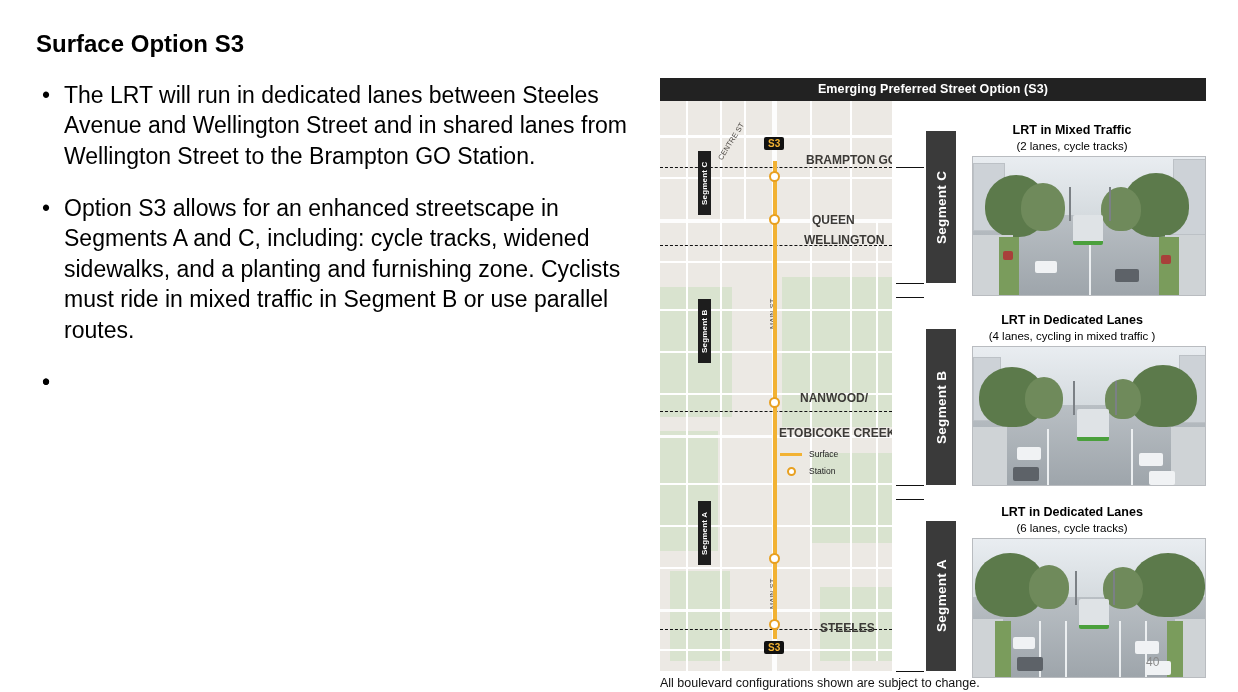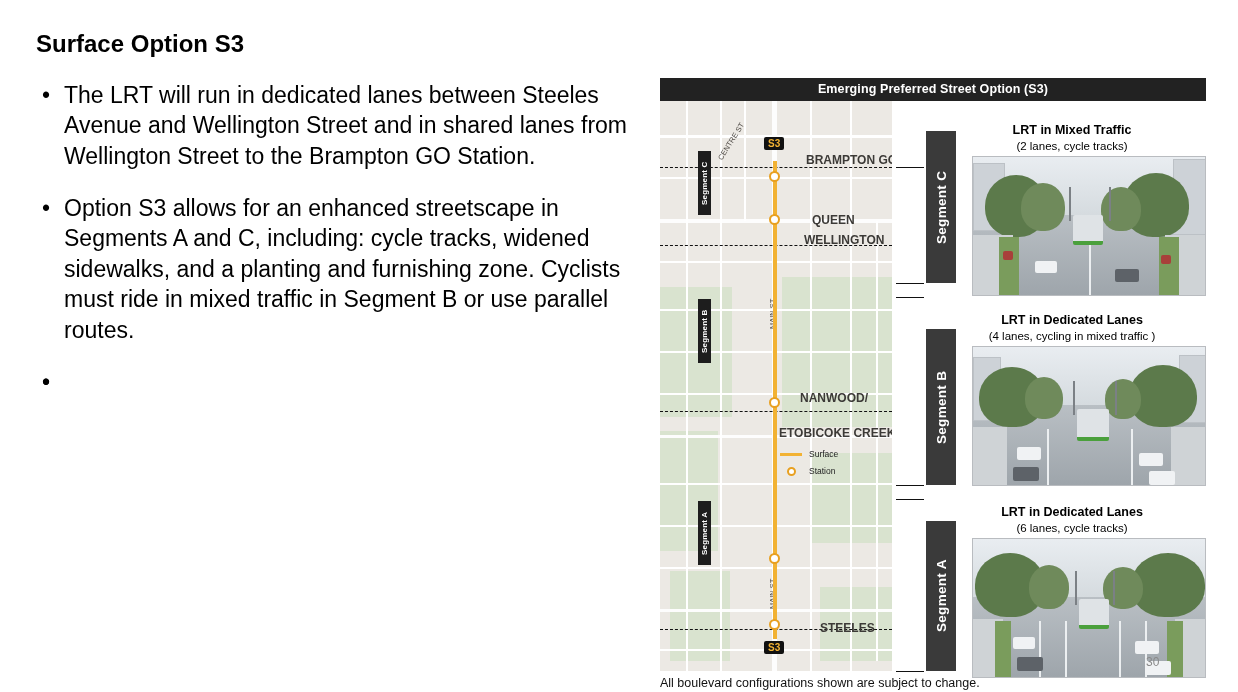--- a/index.html
+++ b/index.html
@@ -501,7 +501,7 @@
     <div class="fig-footnote">All boulevard configurations shown are subject to change.</div>
   </div>
 
-  <div class="page-number">30</div>
+  <div class="page-number">40</div>
 </div>
 
 </body></html>

